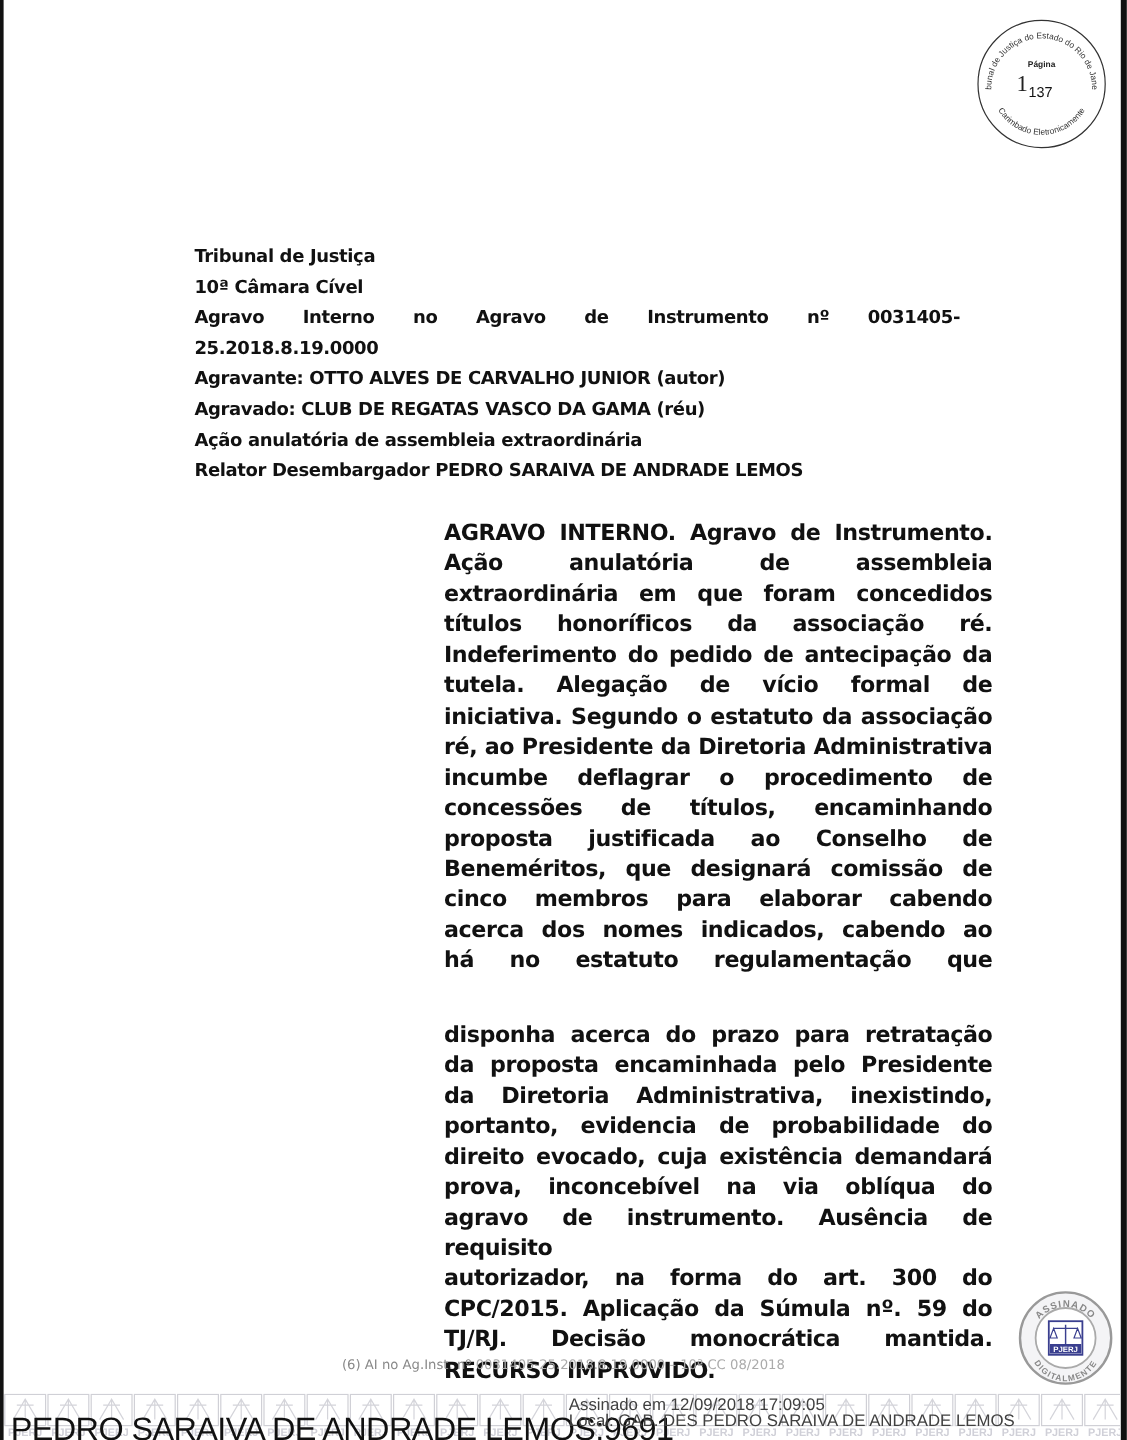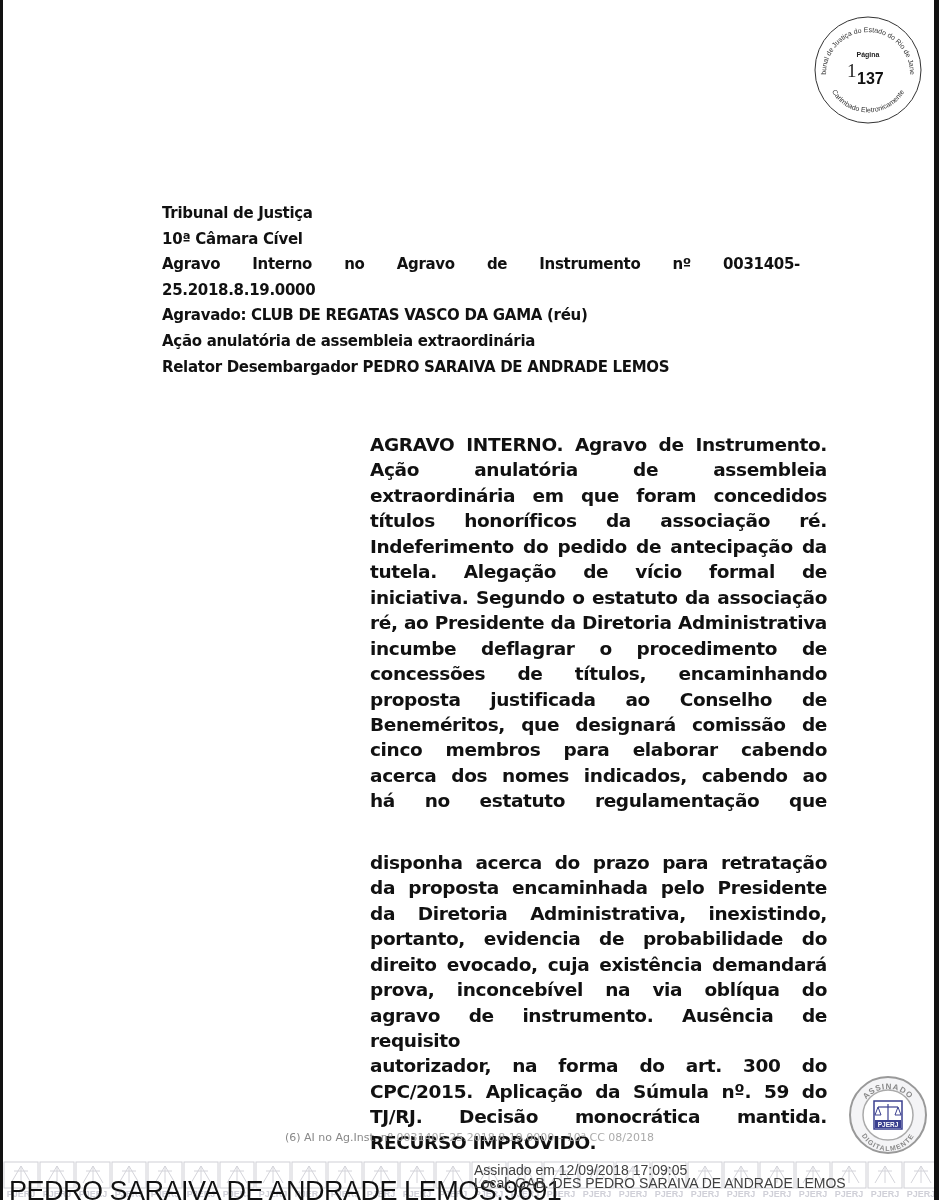--- a/index.html
+++ b/index.html
@@ -20,7 +20,7 @@
   .stamp-label { position: absolute; left: 0; width: 112px; top: 37px; text-align: center;
     font-family: "Liberation Sans", sans-serif; font-size: 7px; font-weight: bold; color: #222; }
   .stamp-num-small { position: absolute; left: 35px; top: 46px; font-family: "Liberation Serif", serif; font-size: 19px; color: #222; }
-  .stamp-num { position: absolute; left: 45px; top: 56px; font-family: "Liberation Sans", sans-serif; font-size: 16px; font-weight: bold; color: #111; }
+  .stamp-num { position: absolute; left: 45px; top: 56px; font-family: "Liberation Sans", sans-serif; font-size: 12px; font-weight: normal; color: #111; }
 
   
   .header {

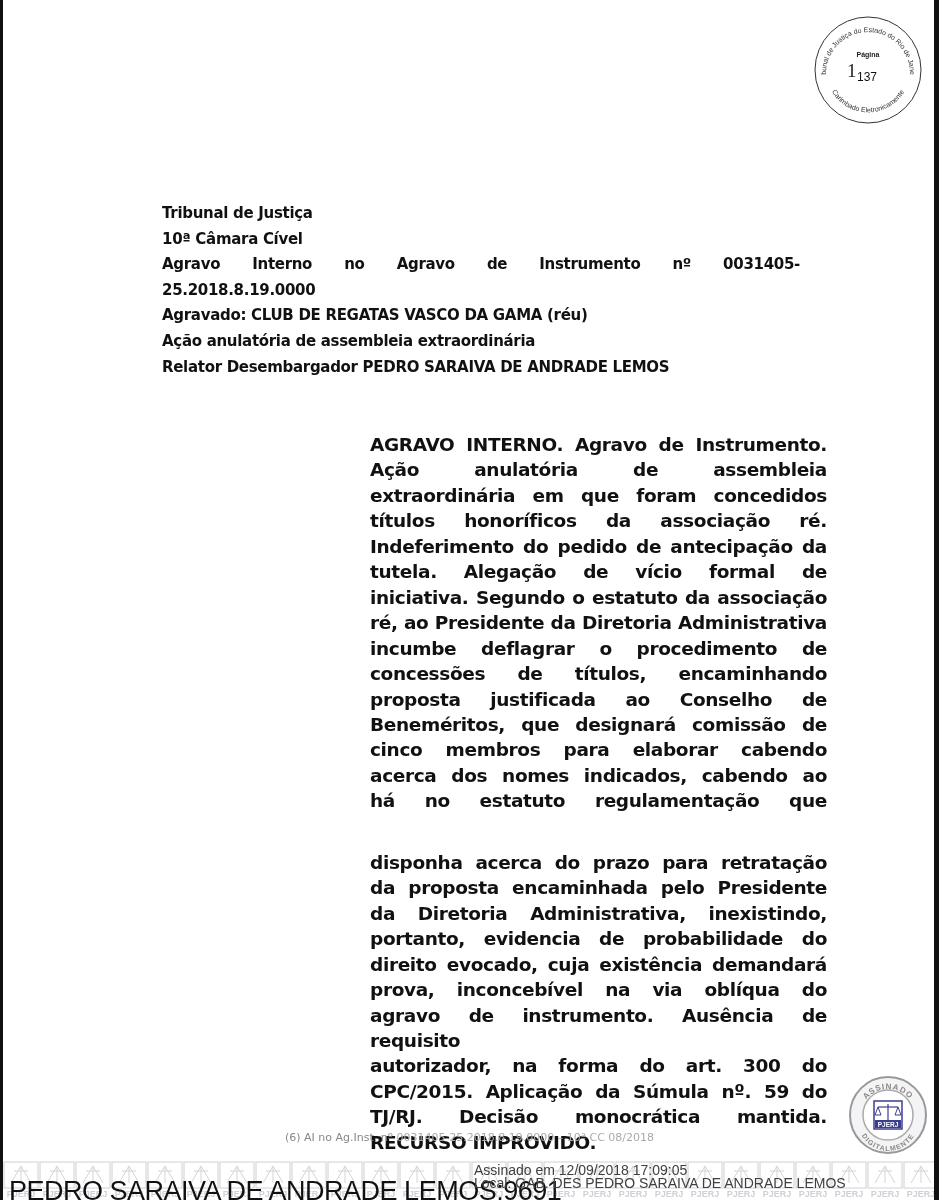--- a/index.html
+++ b/index.html
@@ -98,6 +98,7 @@
   <div class="line">10ª Câmara Cível</div>
   <div class="line justify">Agravo Interno no Agravo de Instrumento nº 0031405-</div>
   <div class="line">25.2018.8.19.0000</div>
+  <div class="line">Agravante: OTTO ALVES DE CARVALHO JUNIOR (autor)</div>
   <div class="line">Agravado: CLUB DE REGATAS VASCO DA GAMA (réu)</div>
   <div class="line">Ação anulatória de assembleia extraordinária</div>
   <div class="line">Relator Desembargador PEDRO SARAIVA DE ANDRADE LEMOS</div>

